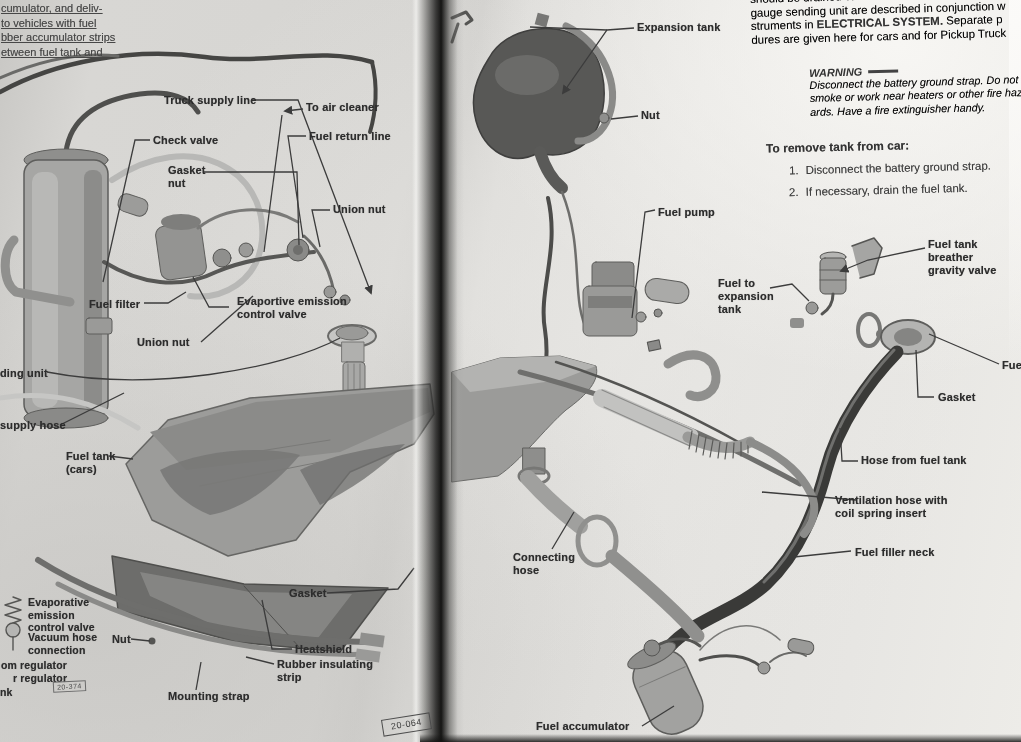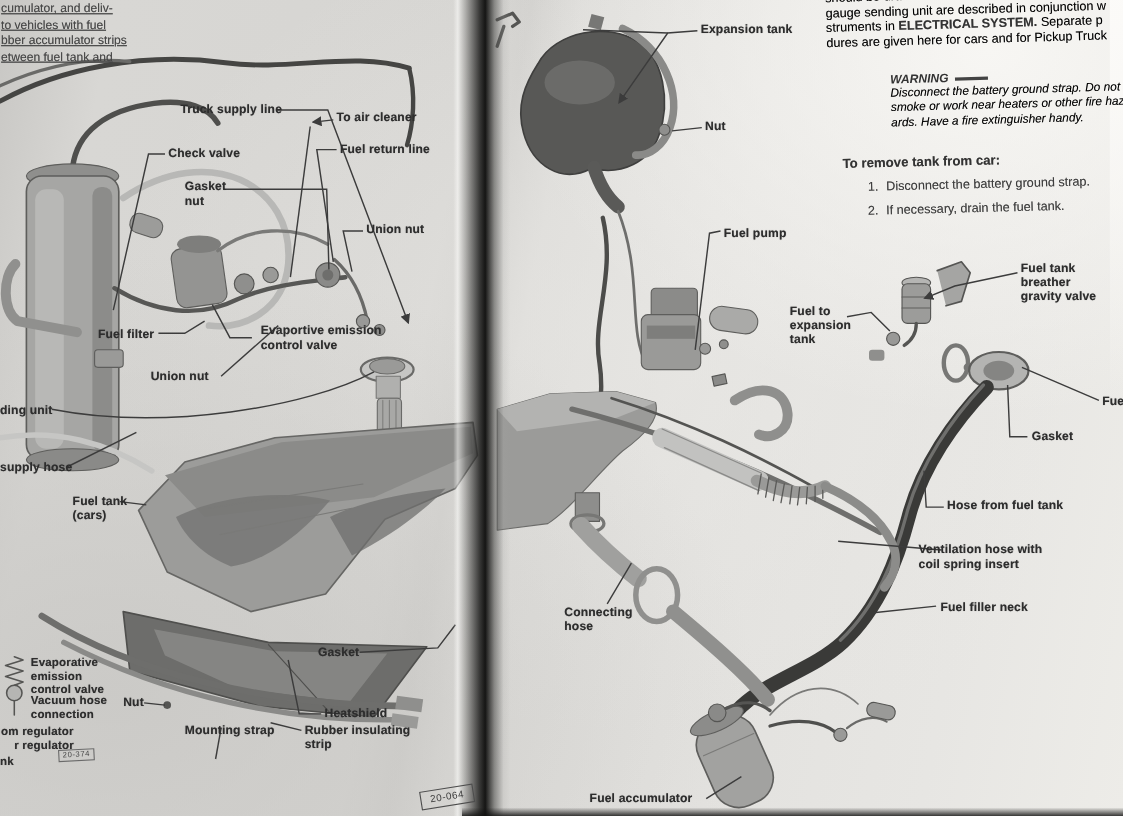--- a/index.html
+++ b/index.html
@@ -263,7 +263,7 @@
   <div class="lbl" style="left:295px; top:643px">Heatshield</div>
   <div class="lbl" style="left:277px; top:658px">Rubber insulating
 strip</div>
-  <div class="lbl" style="left:168px; top:658px">Mounting strap</div>
+  <div class="lbl" style="left:168px; top:690px">Mounting strap</div>
 
   <div class="lbl sm" style="left:28px; top:596px">Evaporative
 emission

